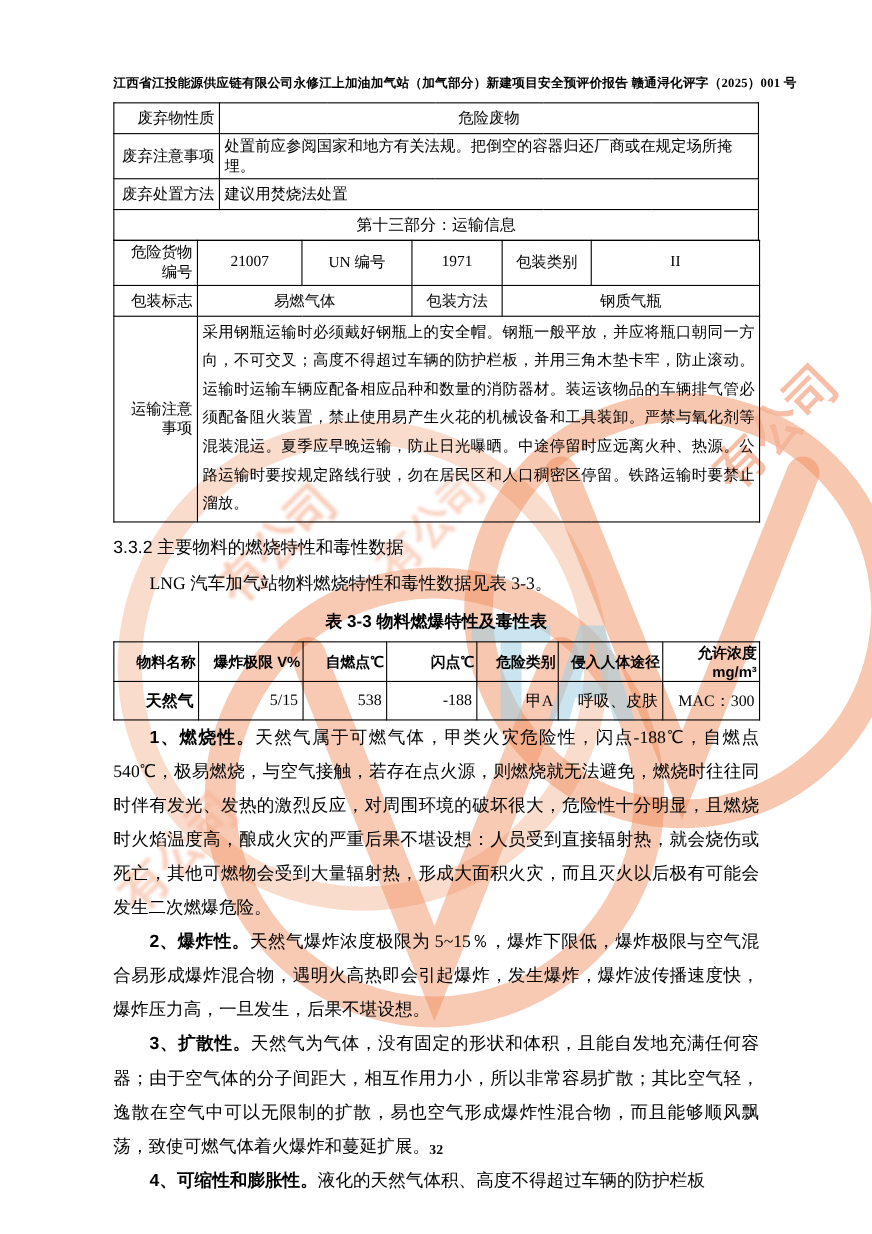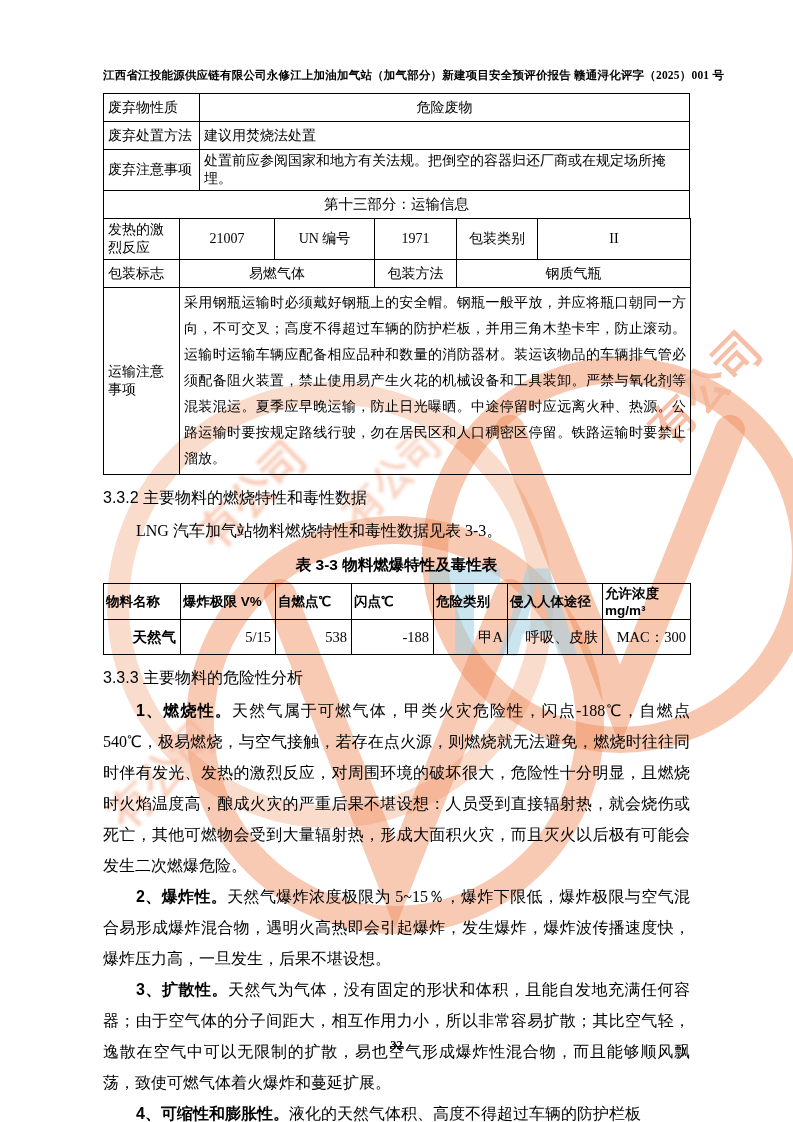--- a/index.html
+++ b/index.html
@@ -21,7 +21,7 @@
     border:1px solid #000; font-weight:normal; font-size:14px;
     padding:2px 4px; vertical-align:middle; overflow:hidden;
   }
-  table.doc th { text-align:left; }
+  table.doc th { text-align:right; }
   table.doc .c { text-align:center; }
   table.doc .l { text-align:left; }
   tr.r28 { height:28px; } tr.r38 { height:38px; }

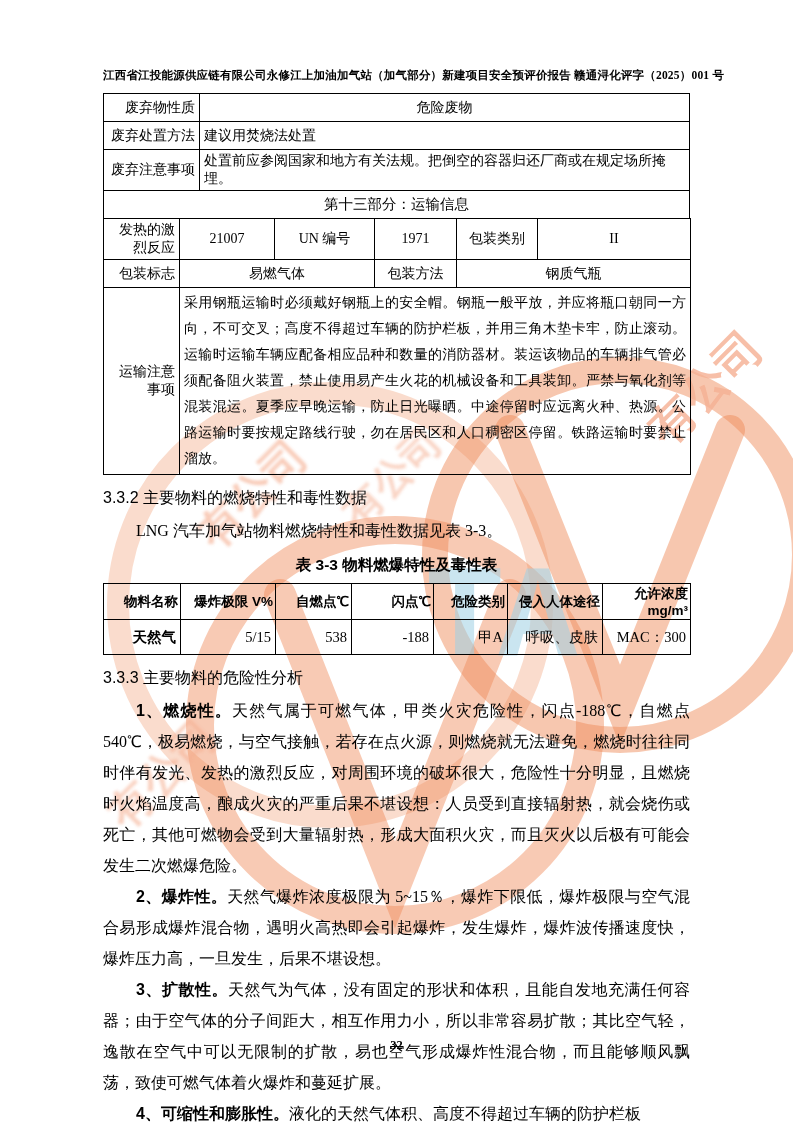--- a/index.html
+++ b/index.html
@@ -98,12 +98,12 @@
         <td colspan="5" class="c">危险废物</td>
       </tr>
       <tr class="r28">
+        <th>废弃注意事项</th>
+        <td colspan="5" class="l">处置前应参阅国家和地方有关法规。把倒空的容器归还厂商或在规定场所掩埋。</td>
+      </tr>
+      <tr class="r28">
         <th>废弃处置方法</th>
         <td colspan="5" class="l">建议用焚烧法处置</td>
-      </tr>
-      <tr class="r28">
-        <th>废弃注意事项</th>
-        <td colspan="5" class="l">处置前应参阅国家和地方有关法规。把倒空的容器归还厂商或在规定场所掩埋。</td>
       </tr>
       <tr class="r28">
         <td colspan="6" class="c" style="font-size:14.5px">第十三部分：运输信息</td>

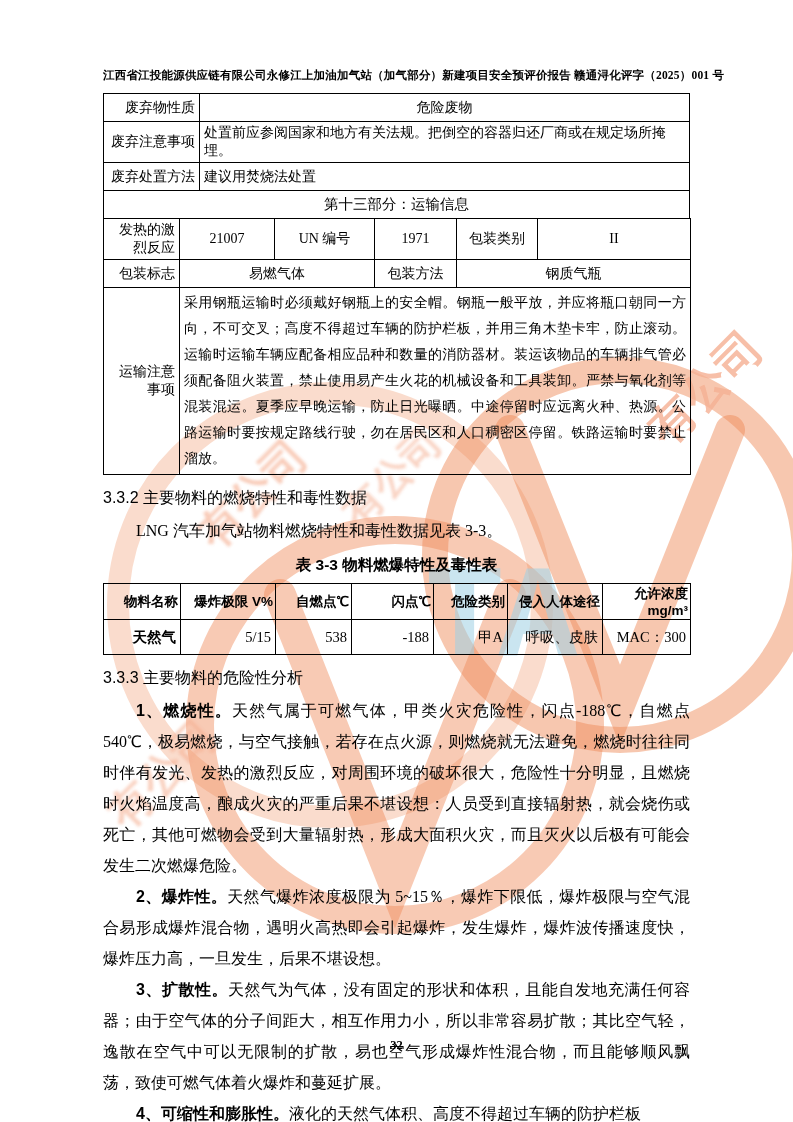--- a/index.html
+++ b/index.html
@@ -122,7 +122,7 @@
       </colgroup>
       <tbody>
           <tr class="r38">
-        <th>发热的激烈反应</th>
+        <th>危险货物编号</th>
         <td class="c">21007</td>
         <td class="c">UN 编号</td>
         <td class="c">1971</td>

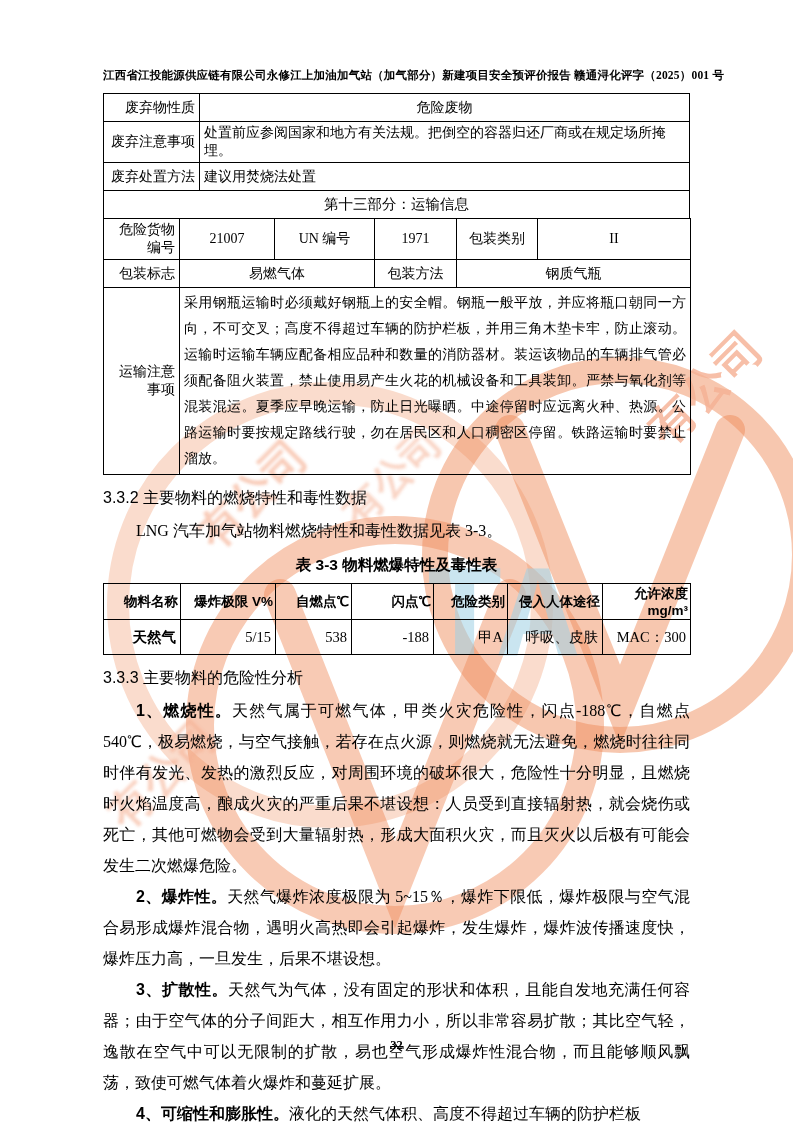--- a/index.html
+++ b/index.html
@@ -178,7 +178,6 @@
     </tbody>
       </table>
 
-    <h3 class="sec">3.3.3 主要物料的危险性分析</h3>
 
     <p class="body"><span class="lead">1、燃烧性。</span><span>天然气属于可燃气体，甲类火灾危险性，闪点-188℃，自燃点 540℃，极易燃烧，与空气接触，若存在点火源，则燃烧就无法避免，燃烧时往往同时伴有发光、发热的激烈反应，对周围环境的破坏很大，危险性十分明显，且燃烧时火焰温度高，酿成火灾的严重后果不堪设想：人员受到直接辐射热，就会烧伤或死亡，其他可燃物会受到大量辐射热，形成大面积火灾，而且灭火以后极有可能会发生二次燃爆危险。</span></p>
 

